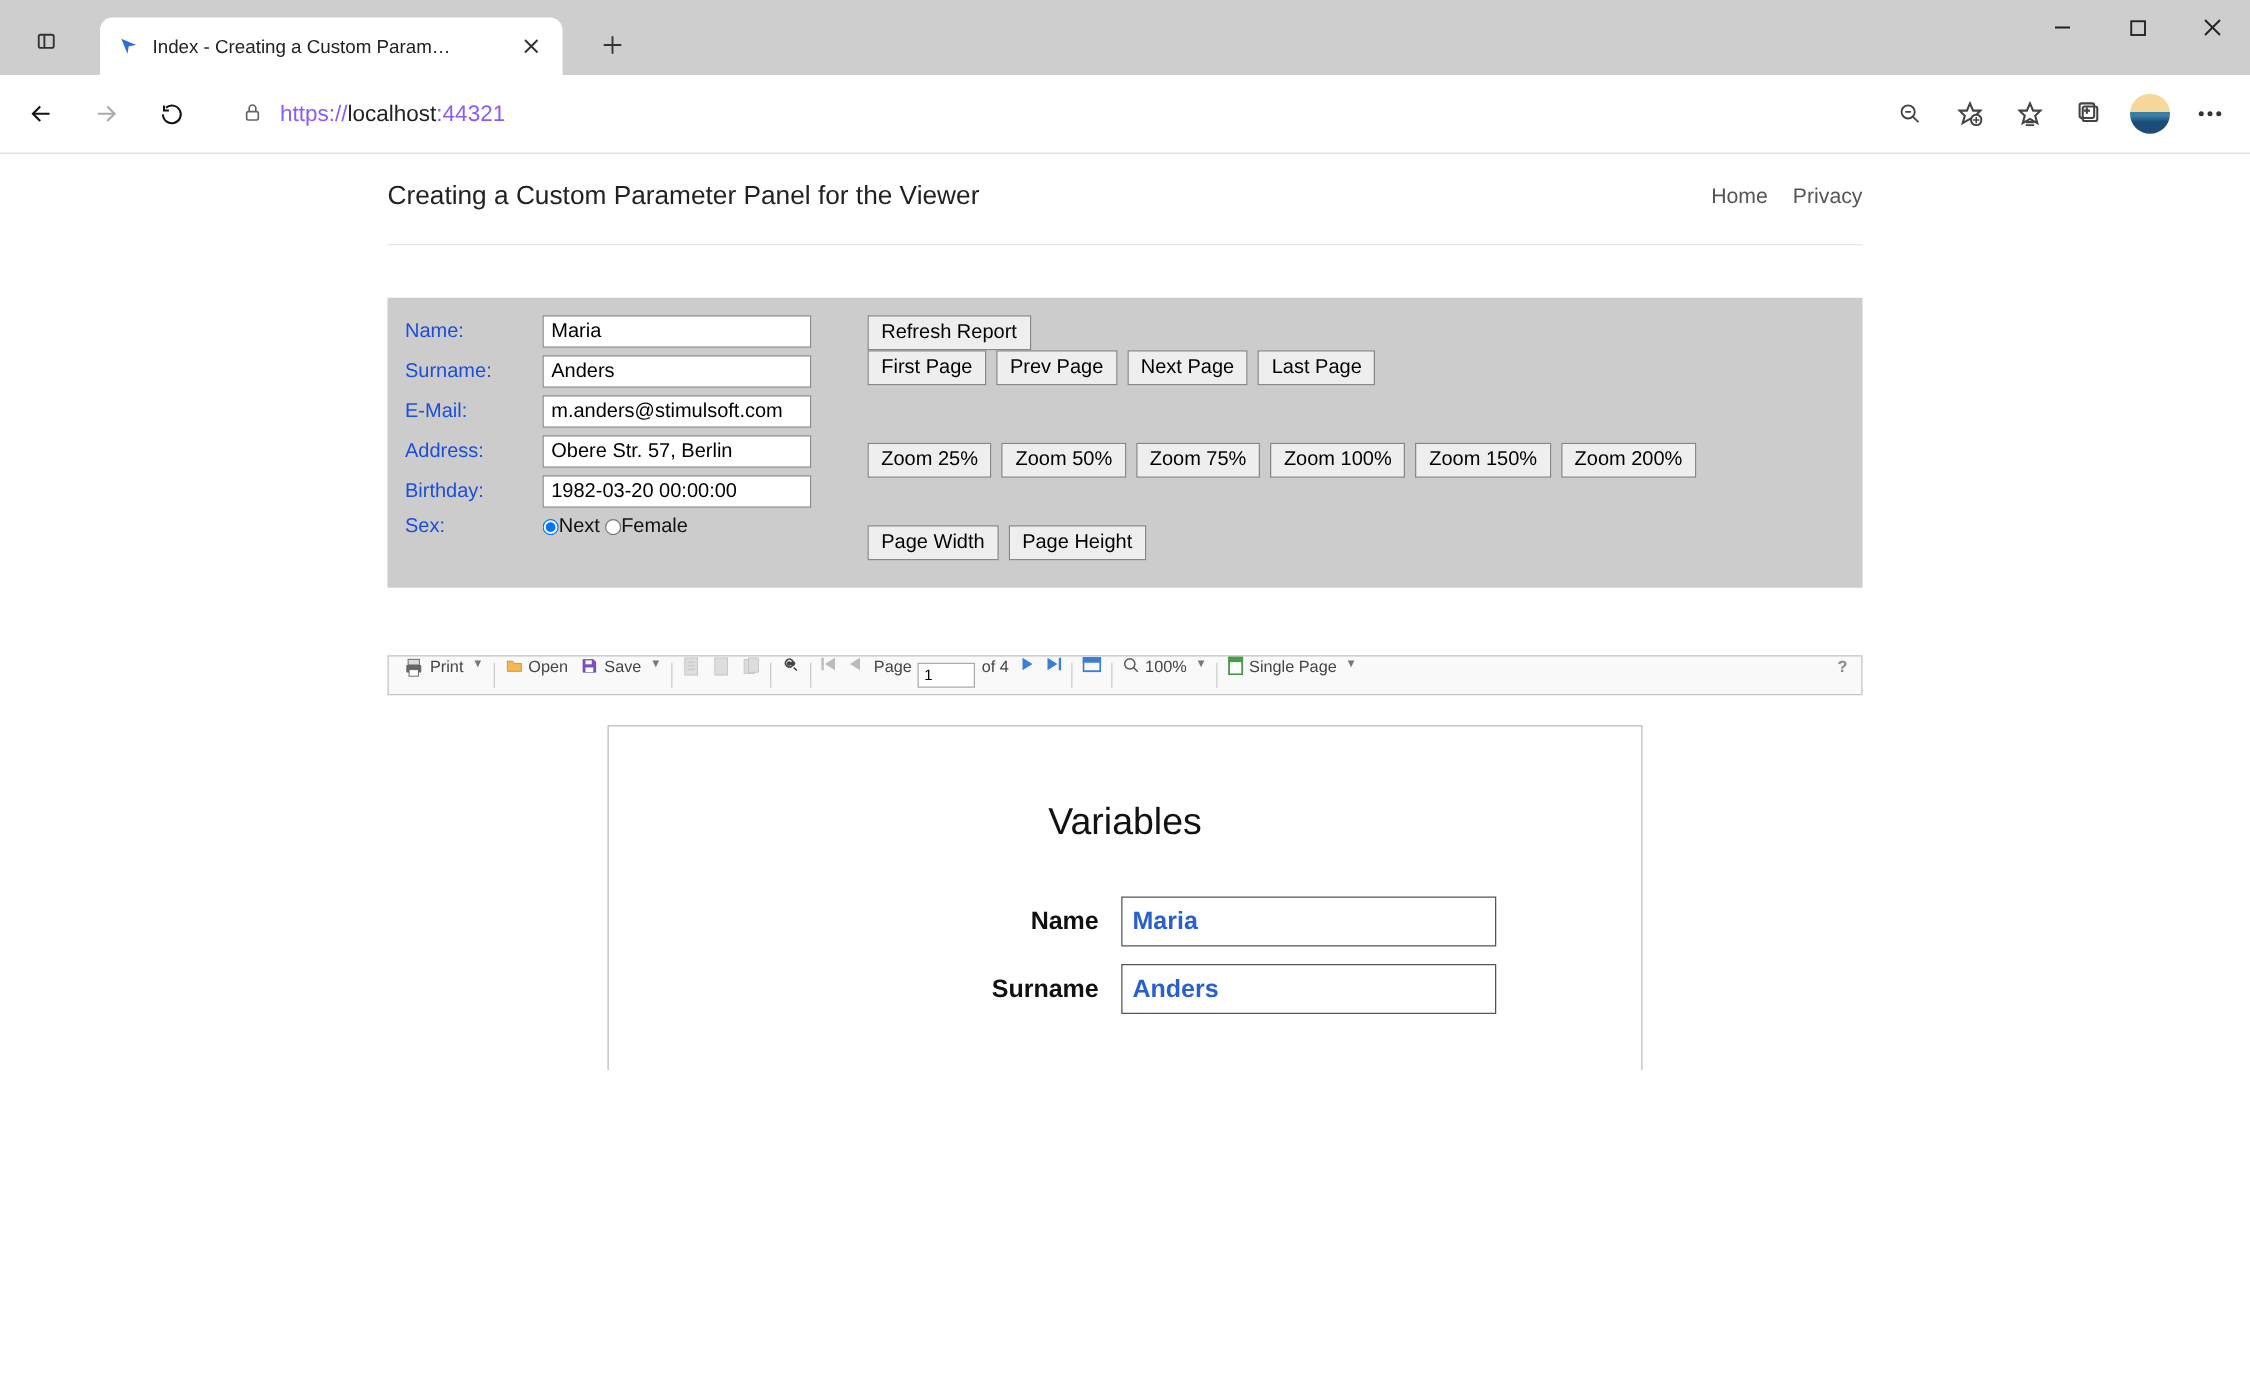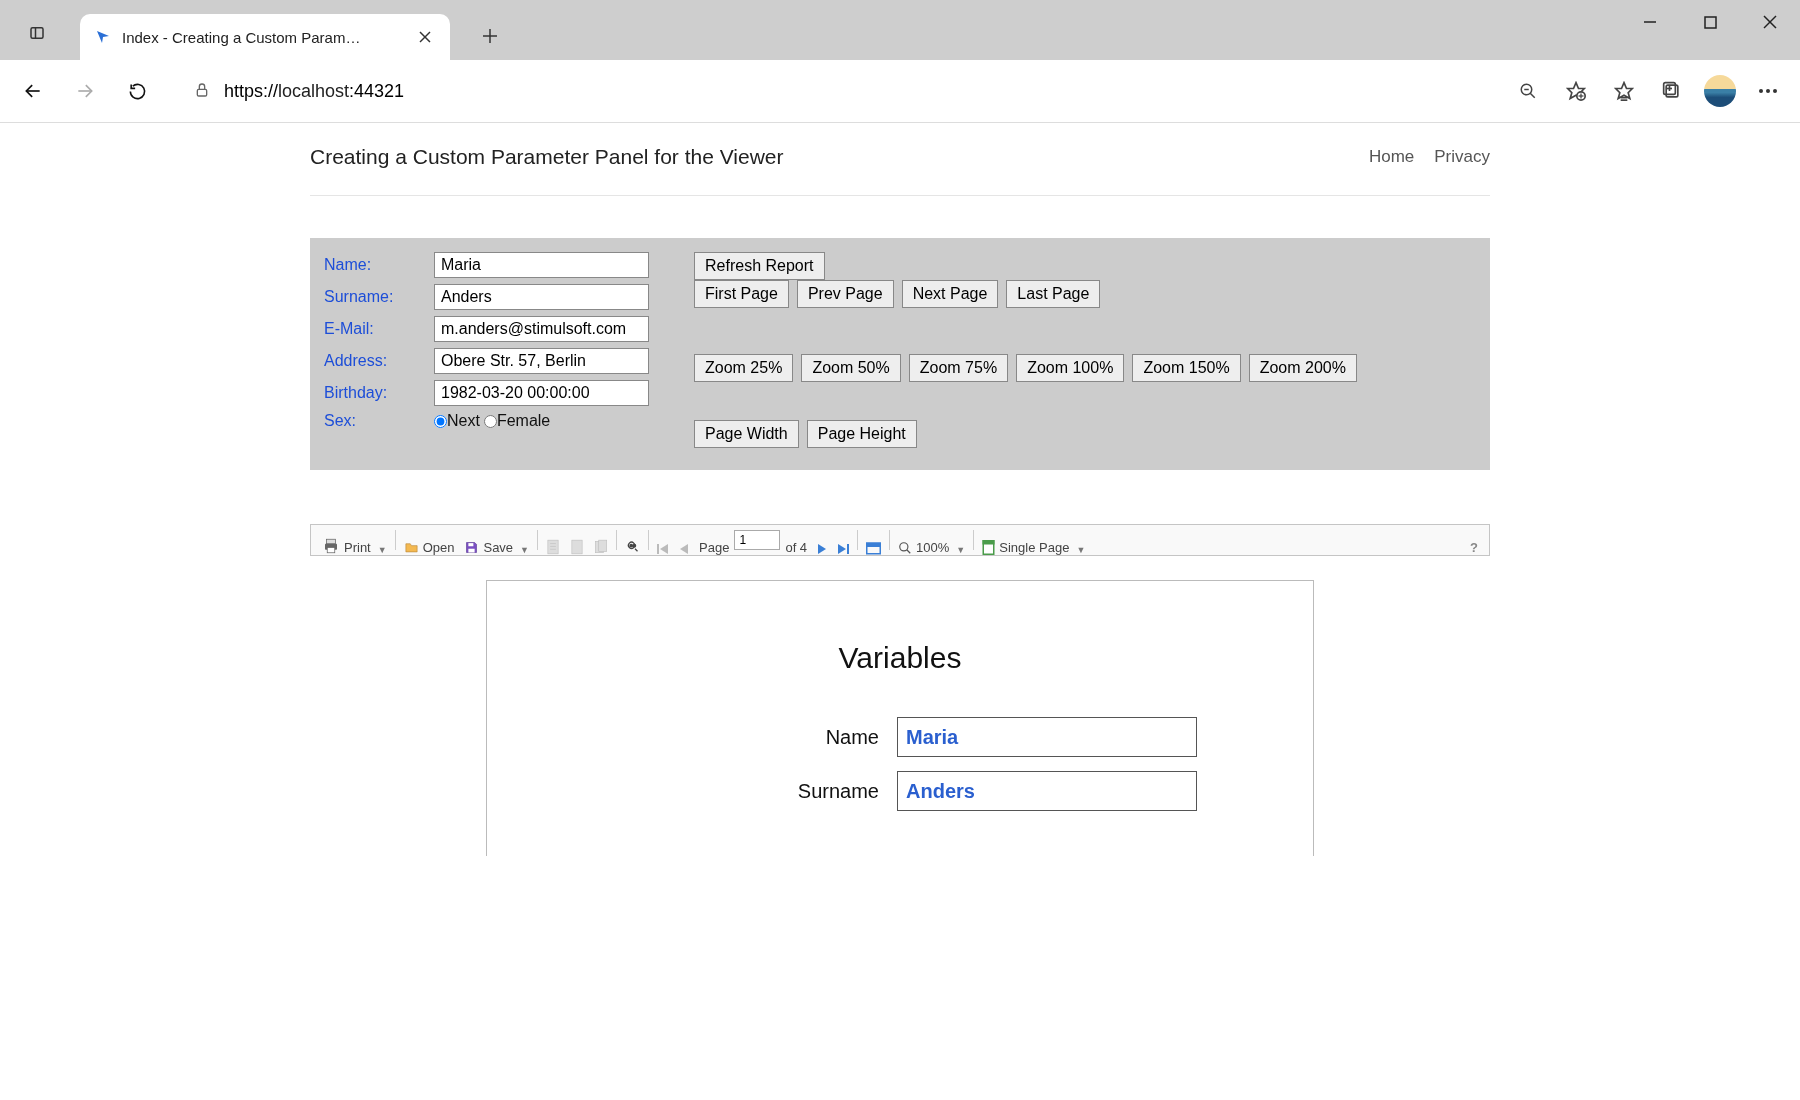--- a/index.html
+++ b/index.html
@@ -34,7 +34,7 @@
 .addr-box { flex:1; height:40px; border-radius:20px; display:flex; align-items:center; padding: 0 18px; gap: 14px; margin: 0 10px; }
 .addr-box .lock { color:#666; }
 .addr-box .url { font-size: 18px; color:#666; }
-.addr-box .url .proto { color:#000000; }
+.addr-box .url .proto { color:#8b5cf6; }
 .addr-box .url .host { color:#222; }
 .addr-right { display:flex; gap:4px; align-items:center; }
 .addr-icon { width:44px; height:44px; display:flex; align-items:center; justify-content:center; cursor:pointer; border-radius:6px; }

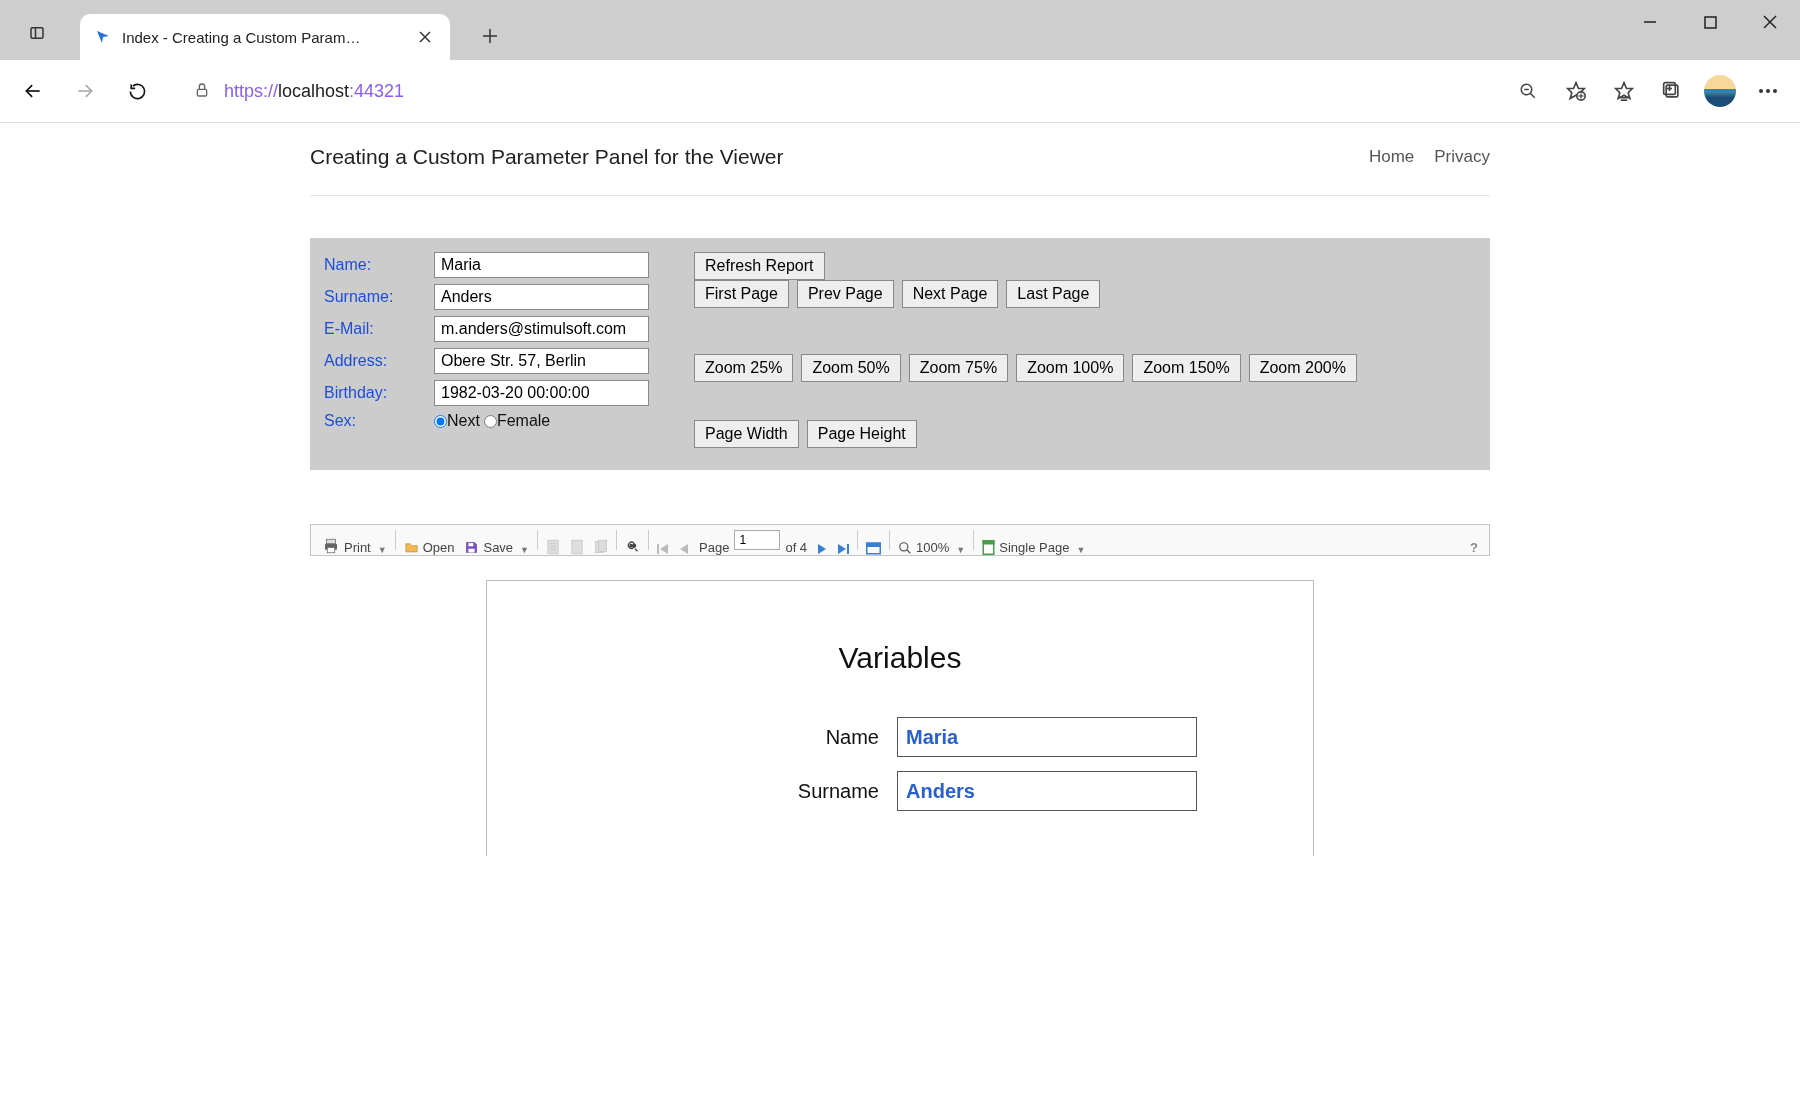--- a/index.html
+++ b/index.html
@@ -78,7 +78,7 @@
   display:flex; align-items:center; padding:0 6px; gap:0; font-size:13px; color:#444;
   width: 100%;
 }
-.tb { display:flex; align-items:flex-end; height:100%; padding:0 5px; gap:4px; cursor:pointer; }
+.tb { display:flex; align-items:flex-start; height:100%; padding:0 5px; gap:4px; cursor:pointer; }
 .tb.disabled { color:#aaa; cursor:default; }
 .tb svg { display:block; }
 .tb-sep { width:1px; height:20px; background:#ccc; margin:0 3px; }

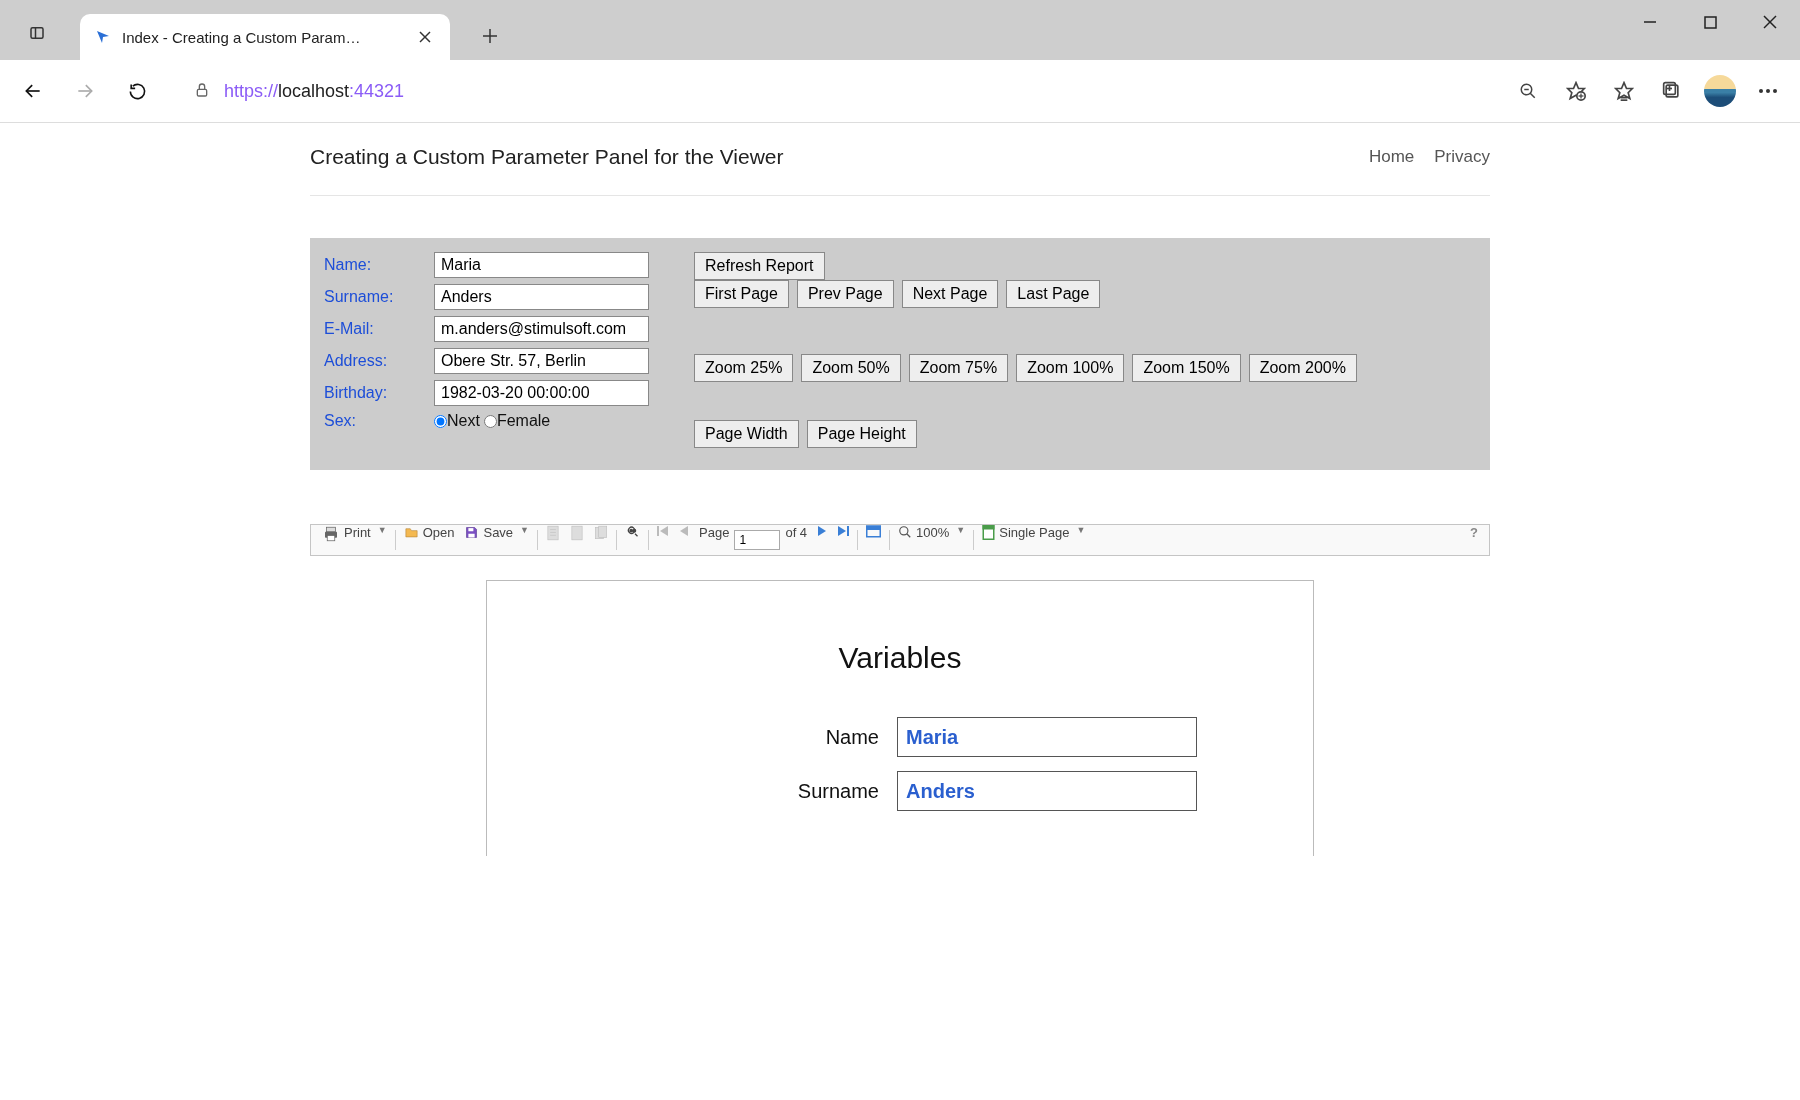--- a/index.html
+++ b/index.html
@@ -92,7 +92,7 @@
 .report-title { text-align:center; font-size:30px; font-weight:400; margin-bottom: 42px; }
 .vars-table { margin: 0 auto; }
 .vars-row { display:flex; align-items:center; margin-bottom: 14px; }
-.vars-label { width: 350px; text-align:right; padding-right: 18px; font-size:20px; font-weight:400; }
+.vars-label { width: 350px; text-align:right; padding-right: 18px; font-size:20px; font-weight:700; }
 .vars-cell { width: 300px; height:40px; border:1px solid #555; display:flex; align-items:center; padding:0 8px; font-size:20px; color:#2a5fcf; font-weight:700; }
 
 

